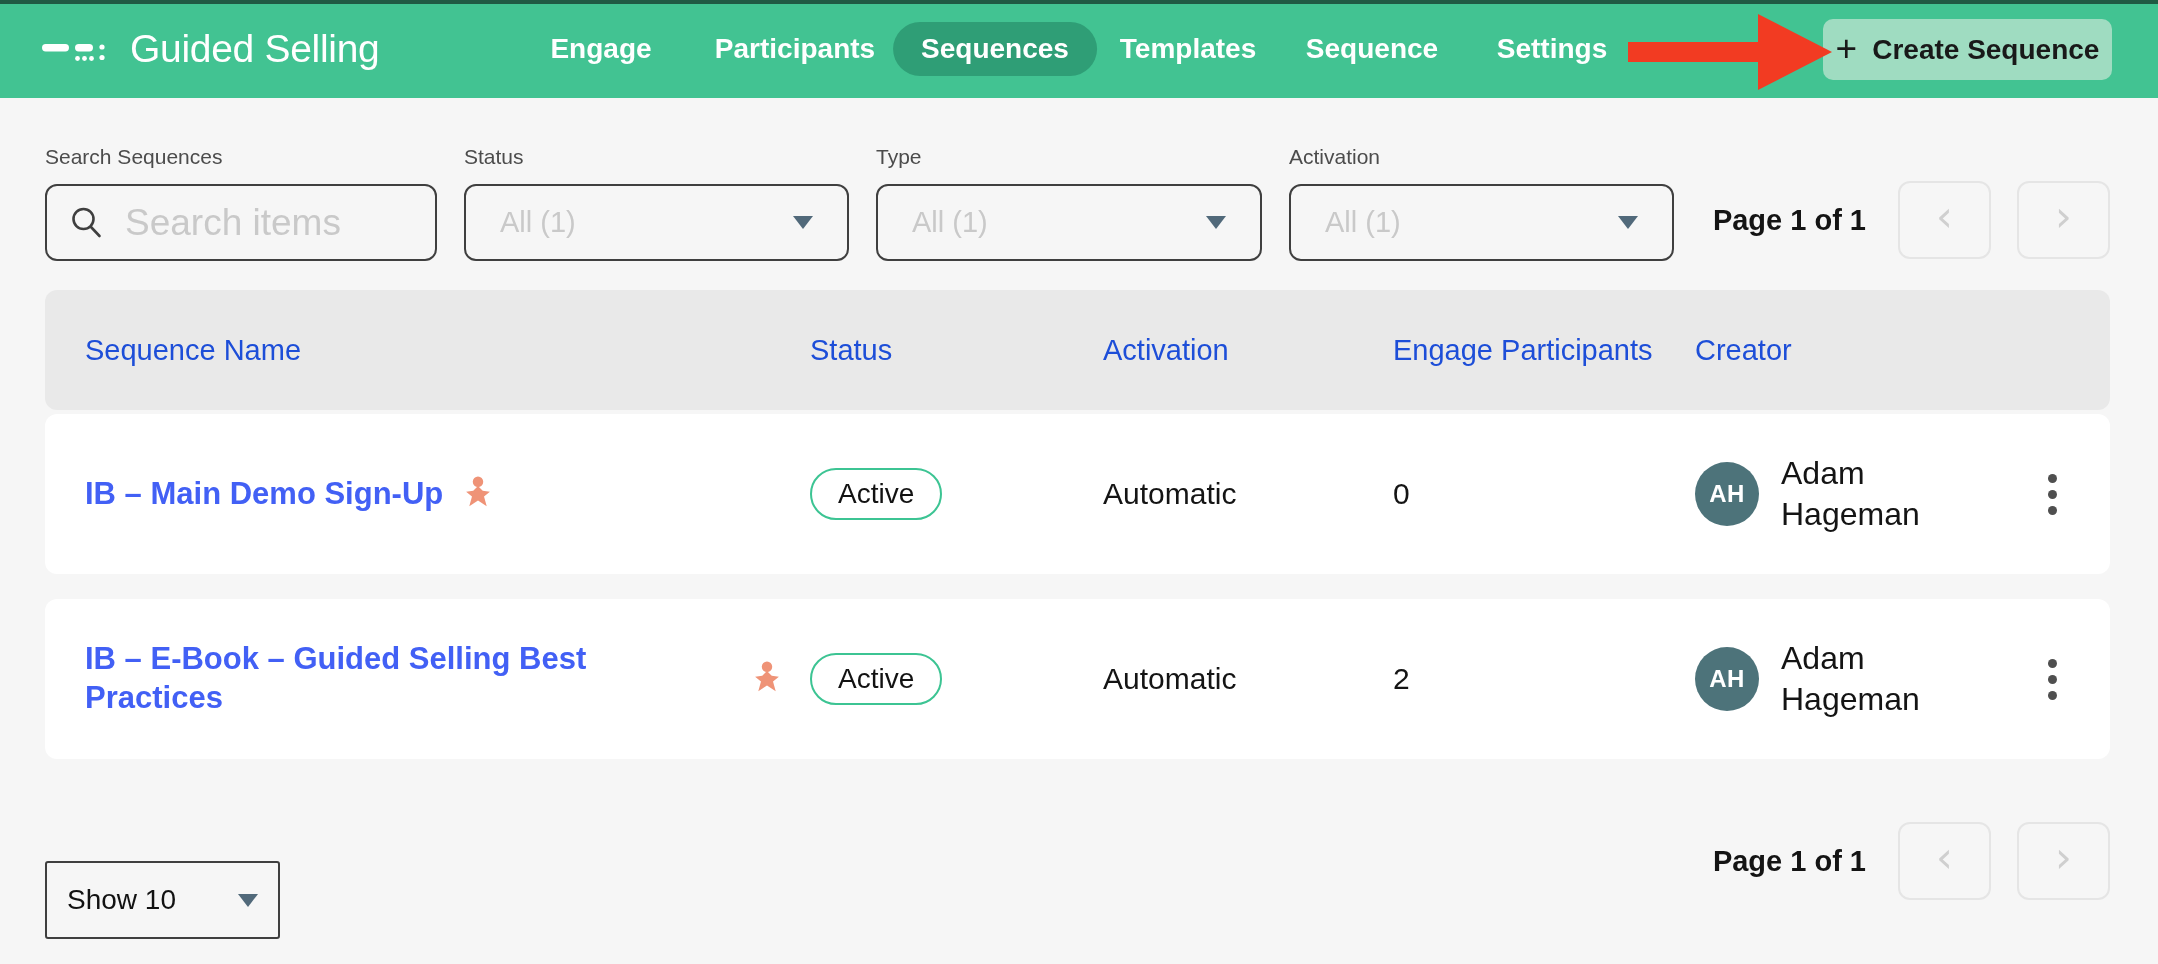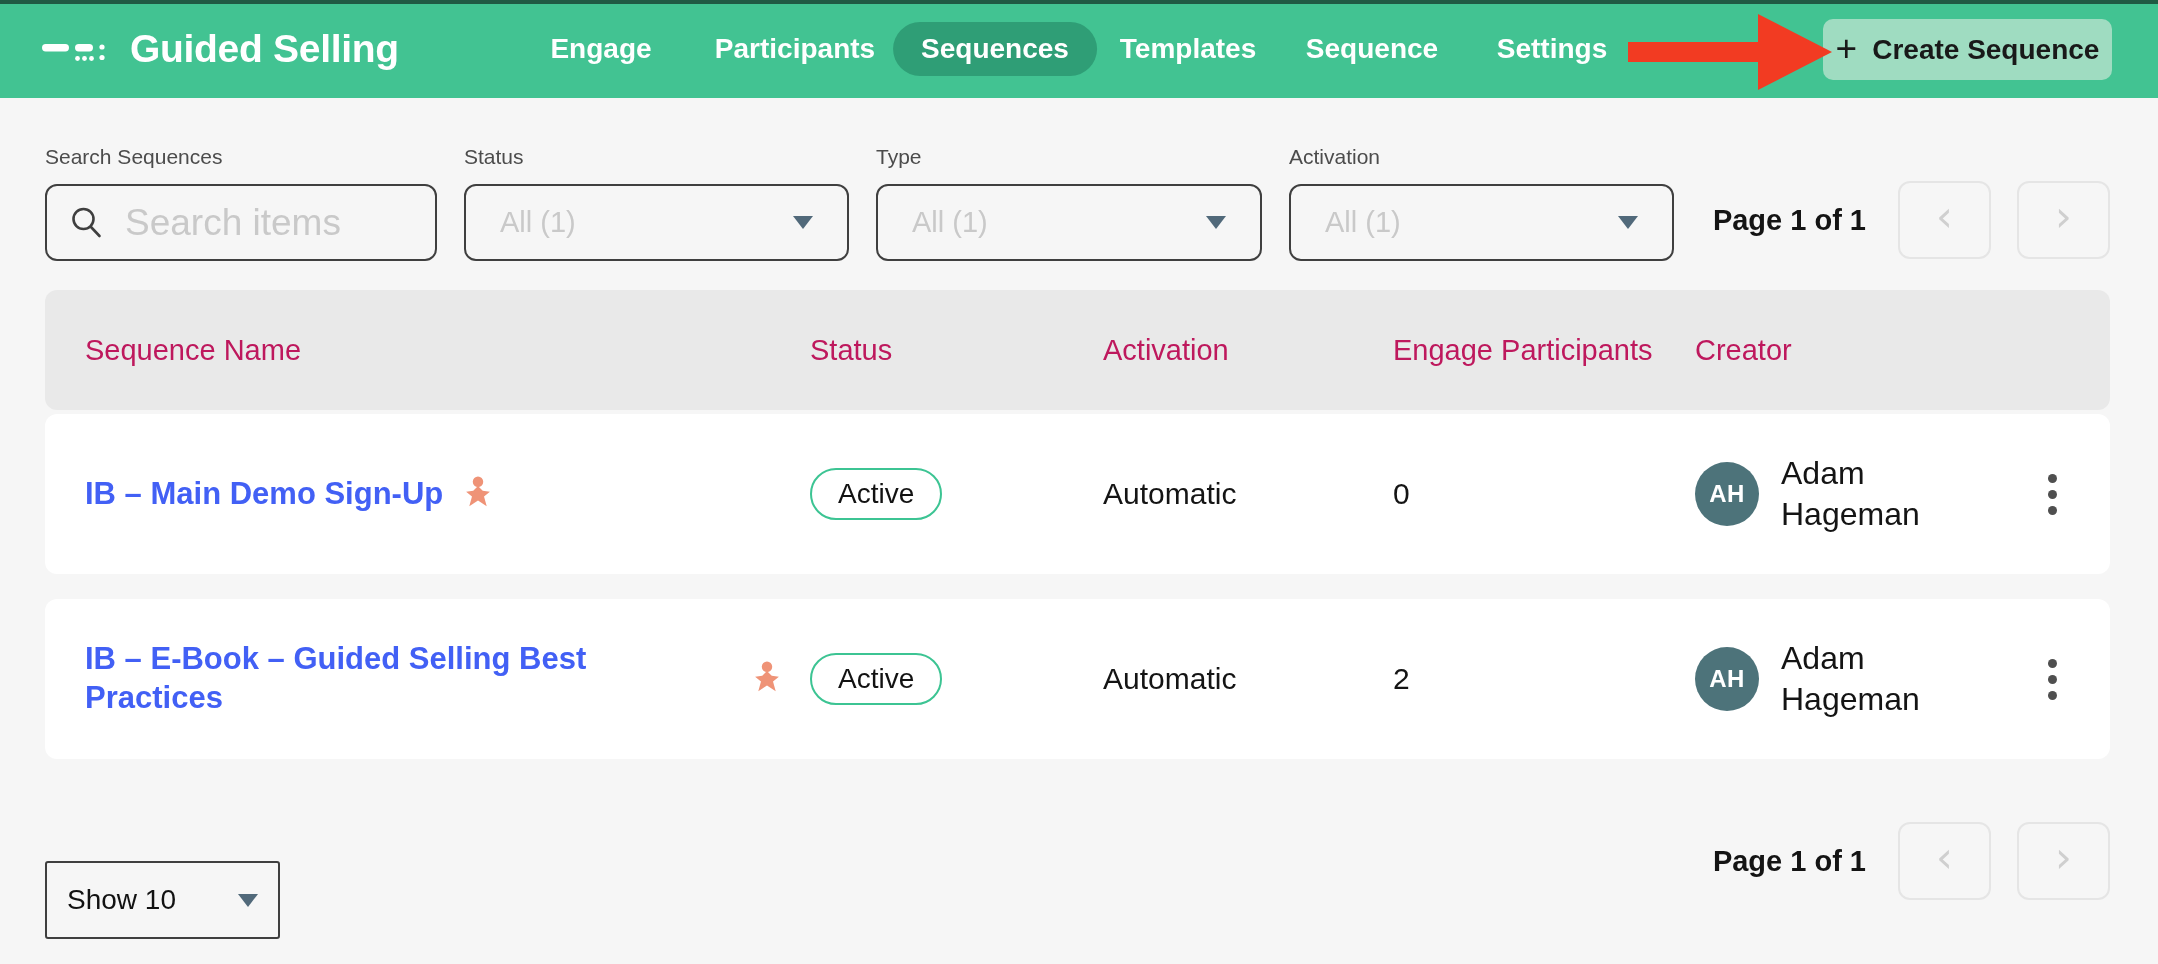--- a/index.html
+++ b/index.html
@@ -31,7 +31,7 @@
   .top-edge{position:absolute;left:0;top:0;width:2158px;height:4px;background:rgba(10,20,16,.6);z-index:5;}
   .brand{position:absolute;left:42px;top:0;height:98px;display:flex;align-items:center;gap:18px;}
   .brand svg{display:block;}
-  .app-title{color:#fff;font-size:39px;font-weight:700;letter-spacing:-.3px;}
+  .app-title{color:#fff;font-size:39px;font-weight:400;letter-spacing:-.3px;}
   .nav-item{position:absolute;top:50%;transform:translate(-50%,-50%);color:#fff;font-size:28px;font-weight:600;white-space:nowrap;cursor:pointer;}
   .nav-item.active{background:var(--brand-green-dark);border-radius:999px;padding:11px 28px;font-weight:700;}
   .annot-arrow{position:absolute;left:1628px;top:8px;width:206px;height:86px;z-index:4;}

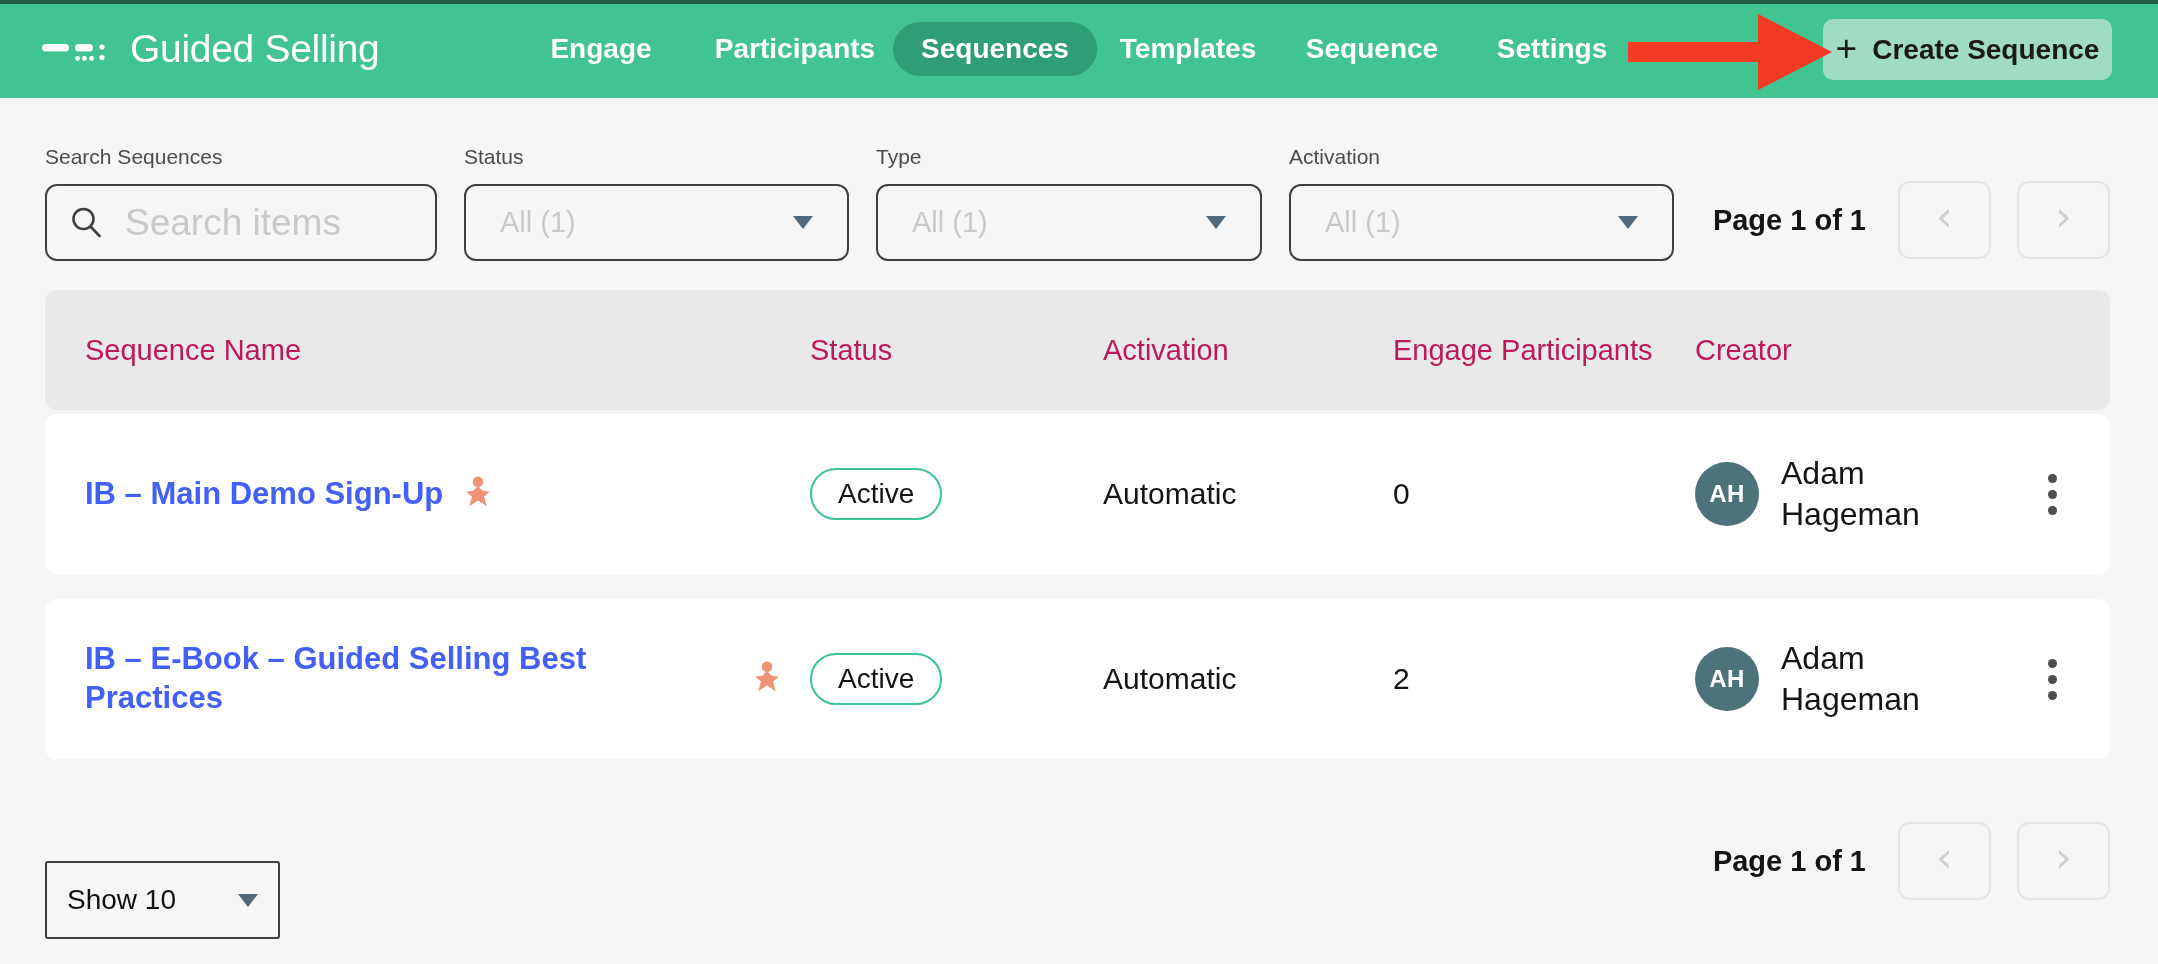--- a/index.html
+++ b/index.html
@@ -62,7 +62,7 @@
   .table{position:absolute;left:45px;top:290px;width:2065px;}
   .grid{display:grid;grid-template-columns:725px 293px 290px 302px 335px 1fr;align-items:center;padding-left:40px;}
   .thead{height:120px;background:var(--strip-bg);border-radius:12px;}
-  .th{font-size:29px;font-weight:500;color:#be185d;}
+  .th{font-size:29px;font-weight:500;color:#1d4ed8;}
   .row-card{margin-top:4px;height:160px;background:#fff;border-radius:12px;}
   .row-card + .row-card{margin-top:25px;}
   .name-cell{display:flex;align-items:center;gap:16px;padding-right:24px;}

